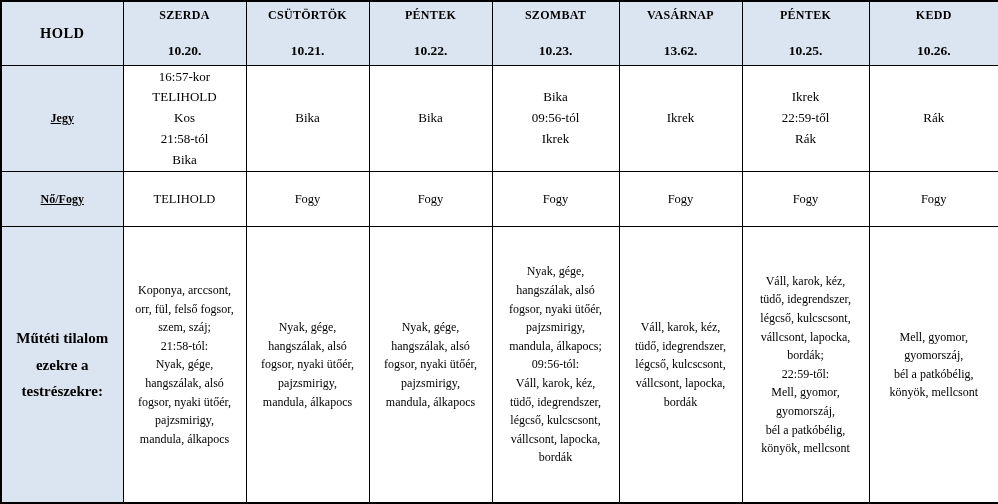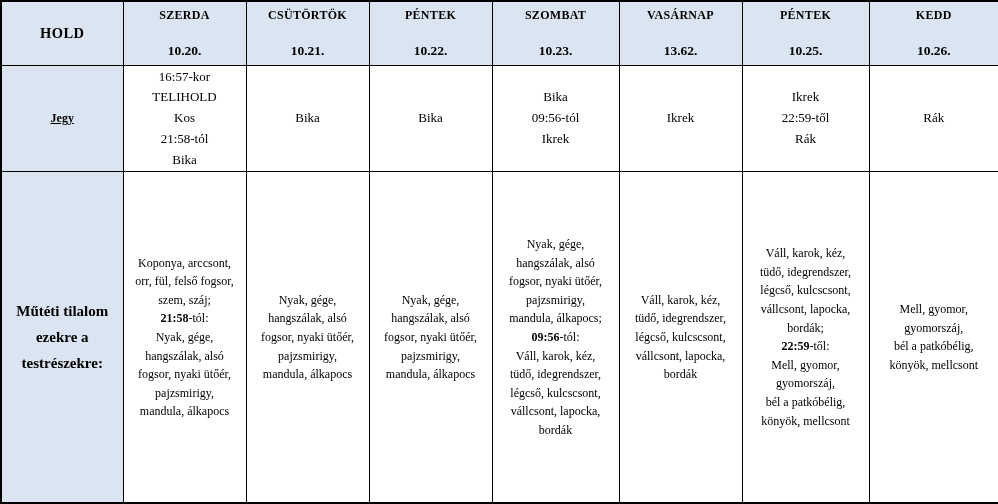--- a/index.html
+++ b/index.html
@@ -123,6 +123,16 @@
     <td class="bold-val">Rák</td>
   </tr>
 
+  <tr class="r-nofogy">
+    <th class="hdr row-label">Nő/Fogy</th>
+    <td class="reg-val">TELIHOLD</td>
+    <td class="reg-val">Fogy</td>
+    <td class="reg-val">Fogy</td>
+    <td class="reg-val">Fogy</td>
+    <td class="reg-val">Fogy</td>
+    <td class="reg-val">Fogy</td>
+    <td class="reg-val">Fogy</td>
+  </tr>
 
 
   <tr class="r-surgery">

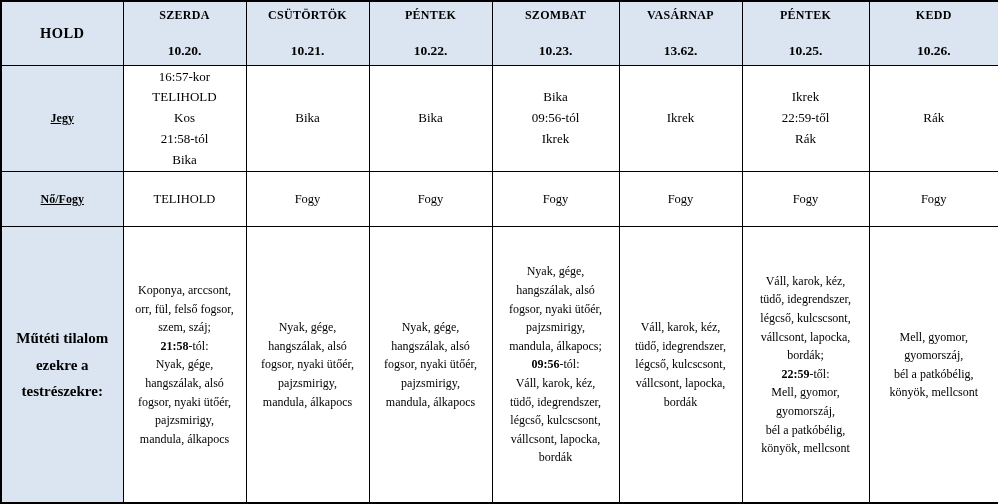--- a/index.html
+++ b/index.html
@@ -53,7 +53,7 @@
   td.surgery{font-size:12px;line-height:1.55;}
   td.surgery .seg{display:block;white-space:pre-line;}
   td.surgery .time-line{display:block;}
-  td.surgery .time-line b{font-weight:bold;margin-top:44px;}
+  td.surgery .time-line b{font-weight:normal;margin-top:44px;}
 </style>
 </head>
 <body>

